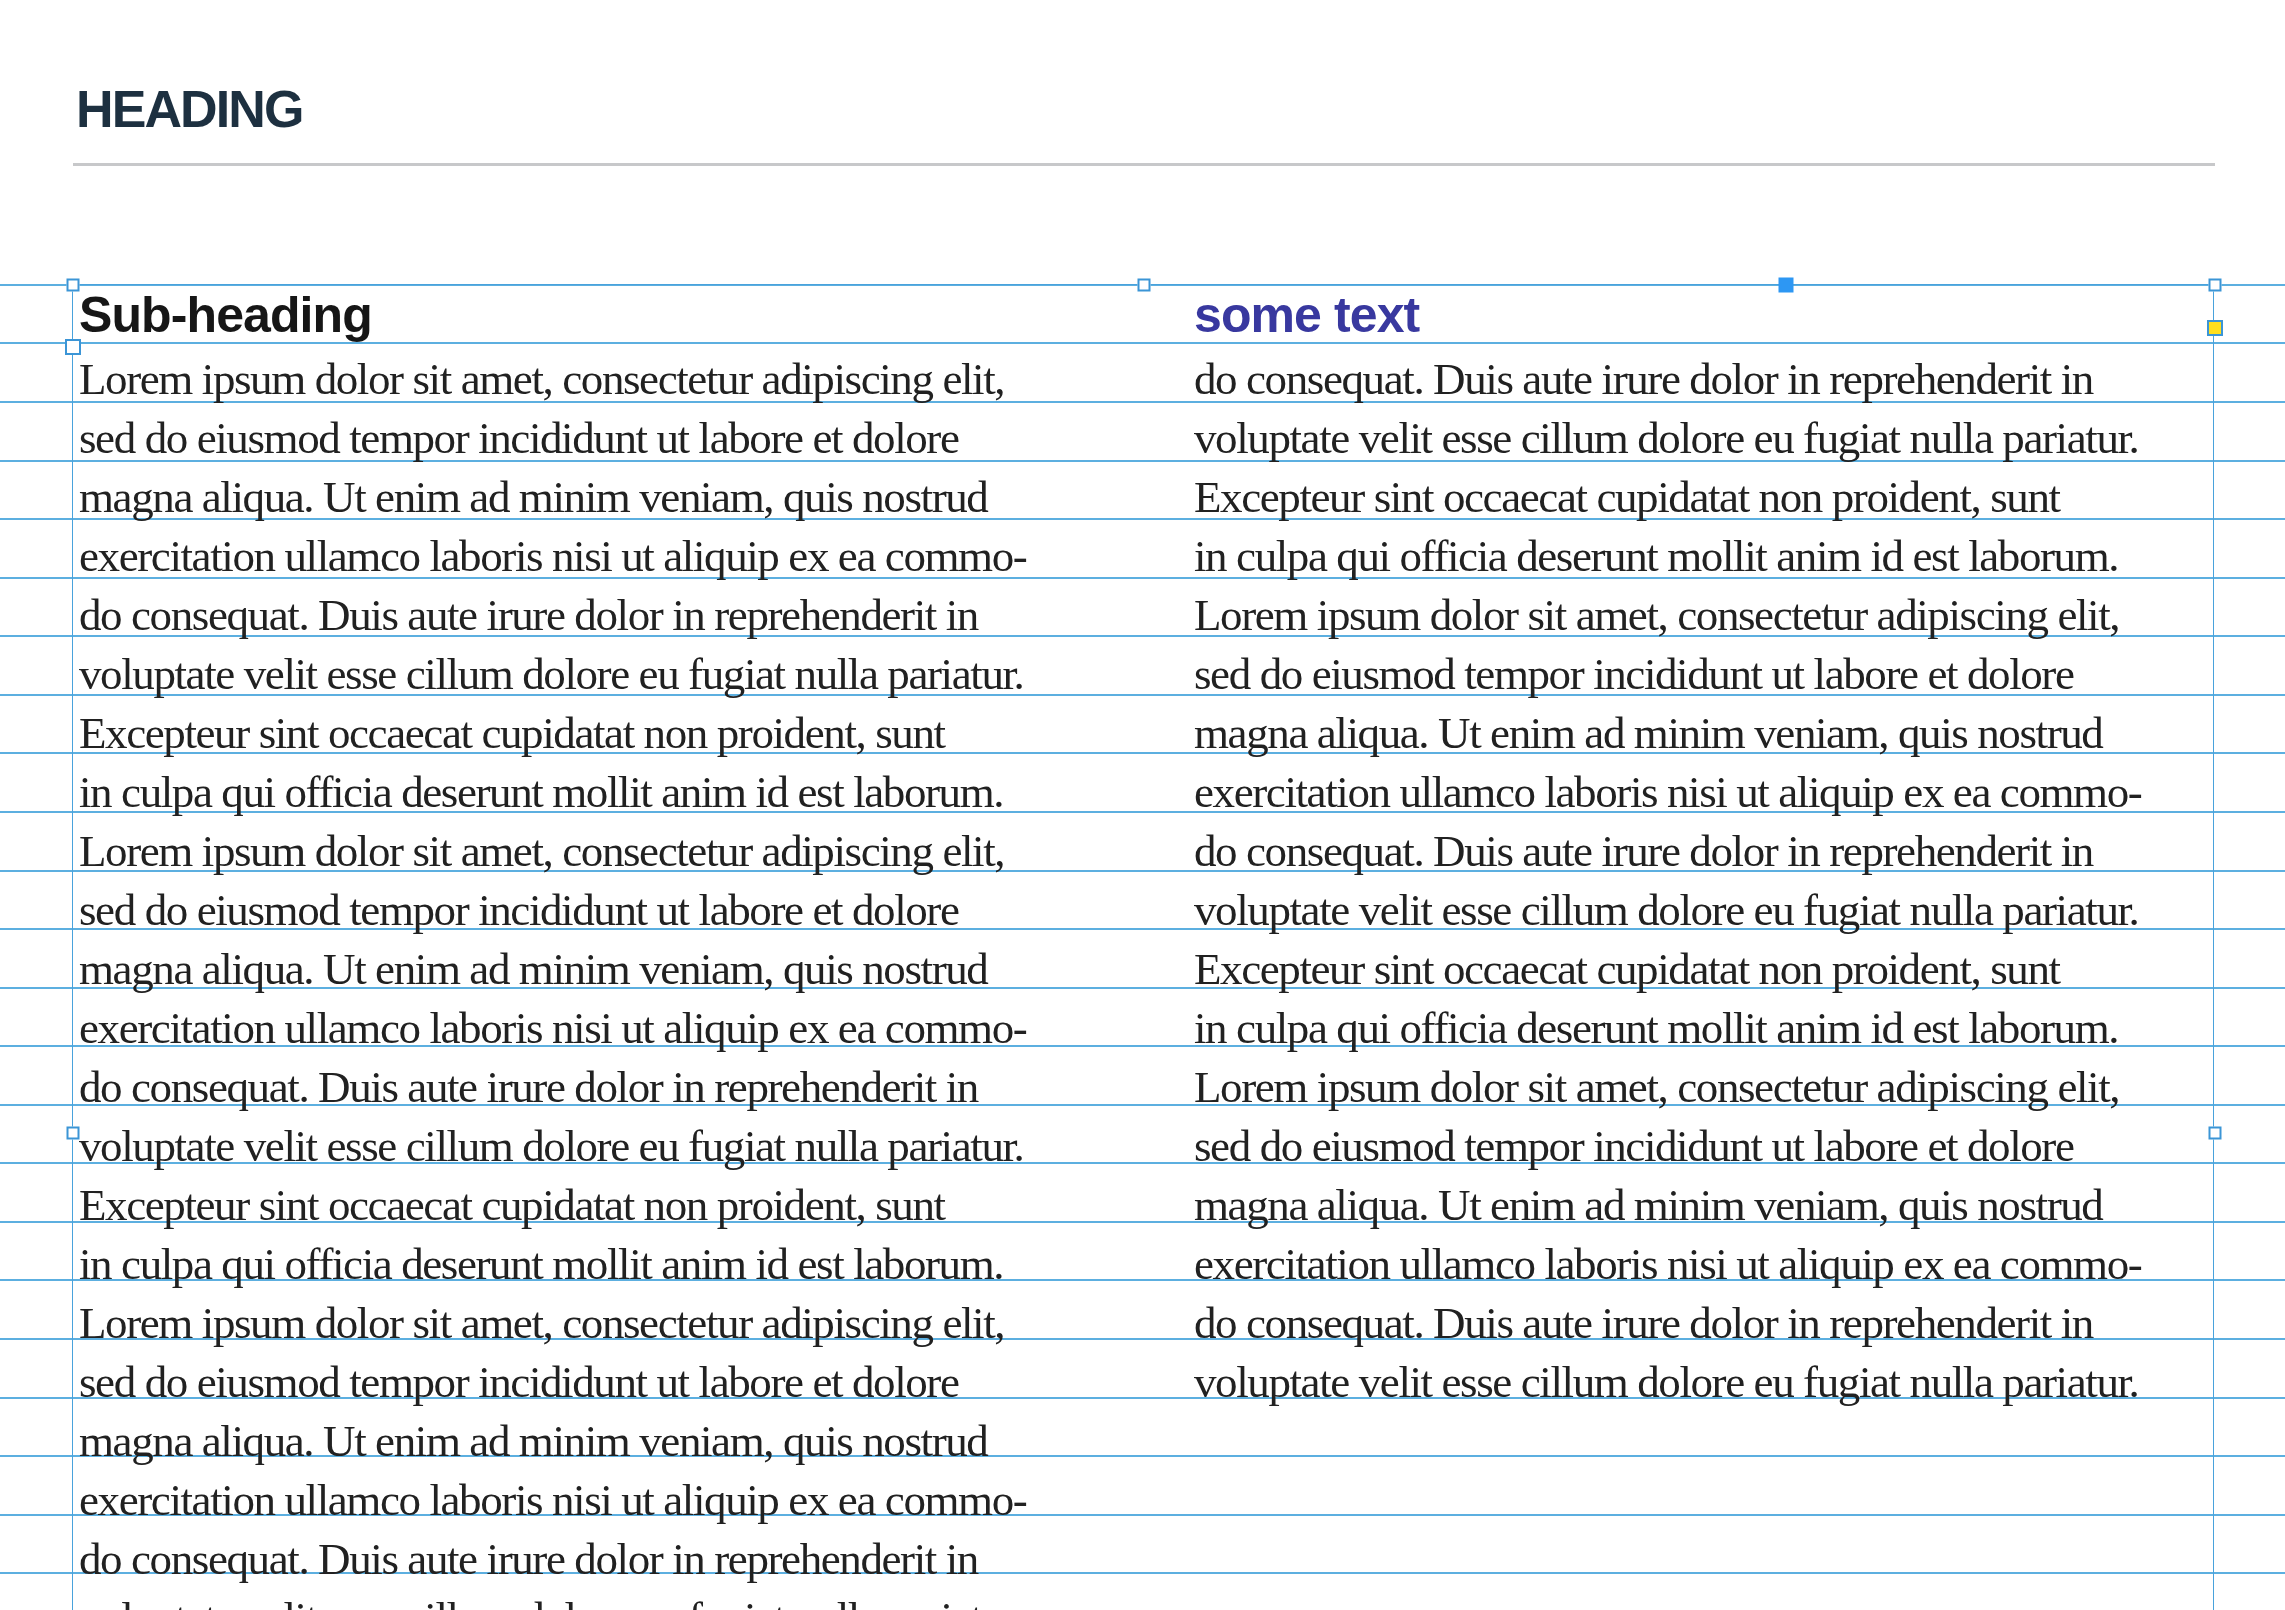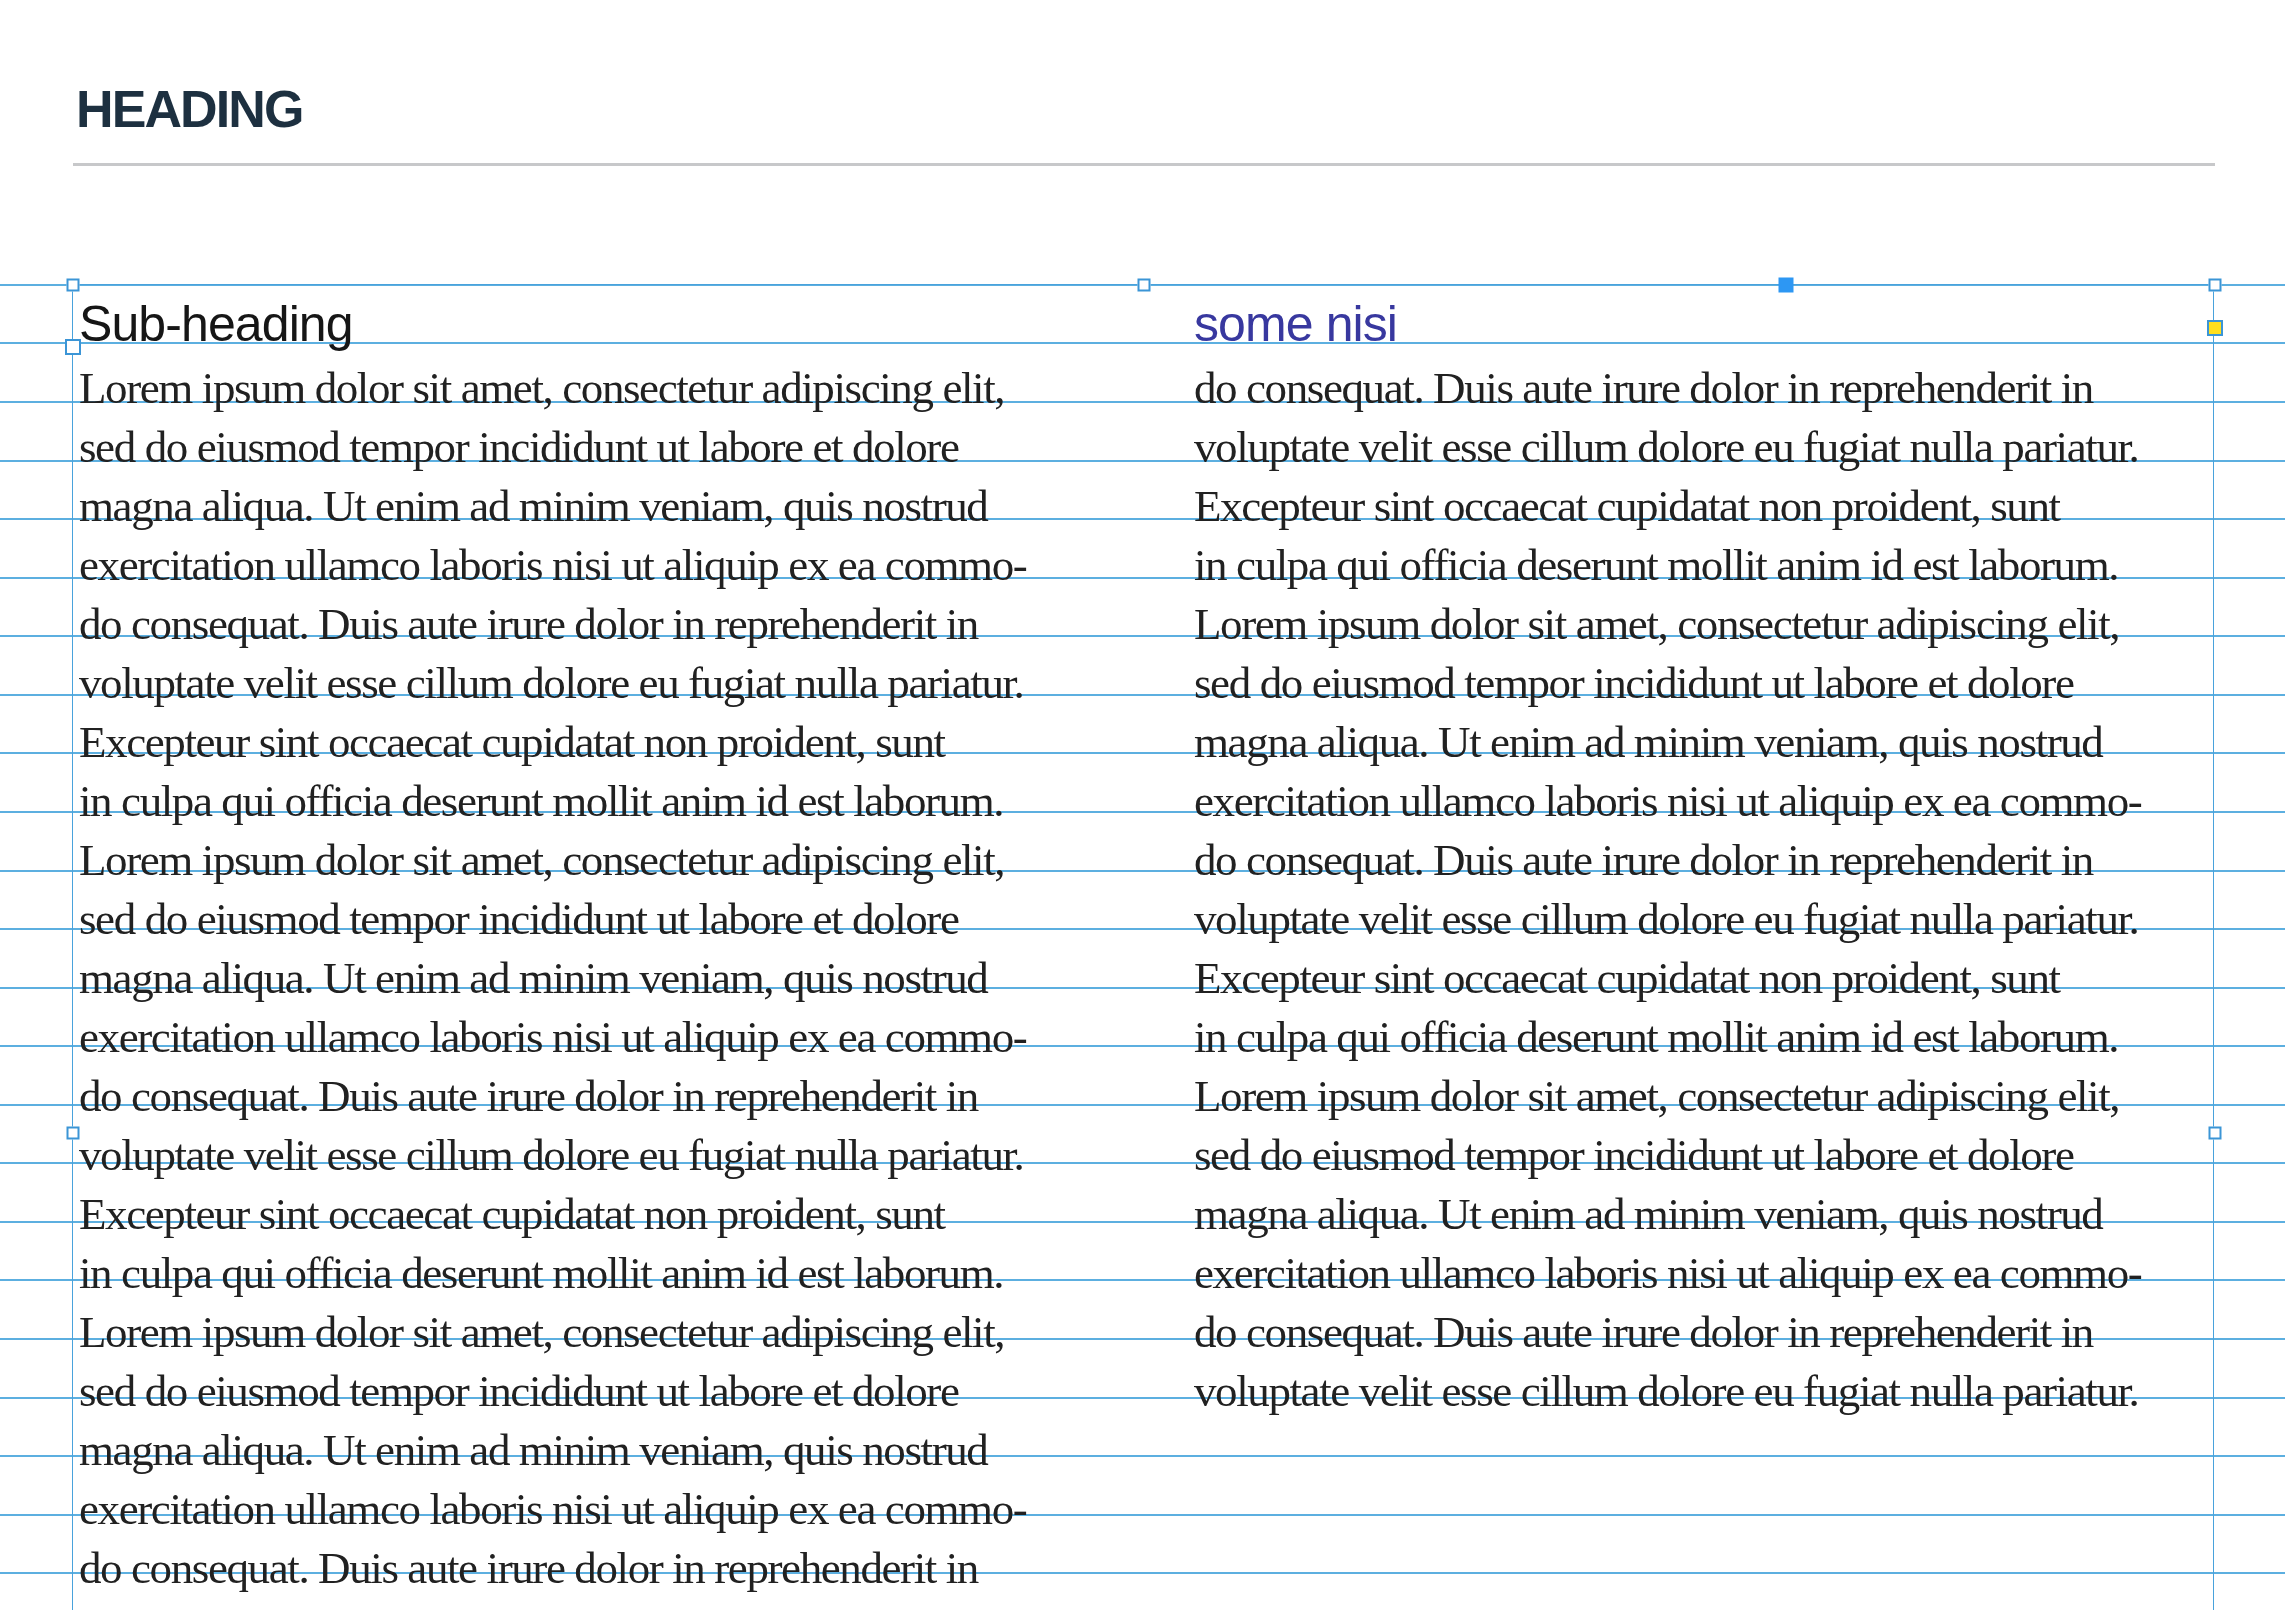--- a/index.html
+++ b/index.html
@@ -56,9 +56,9 @@
   .col-title {
     height: 59px;
     line-height: 59px;
-    padding-top: 10px;
+    padding-top: 1px;
     font-size: 50px;
-    font-weight: normal;
+    font-weight: bold;
     letter-spacing: -0.9px;
     white-space: nowrap;
   }

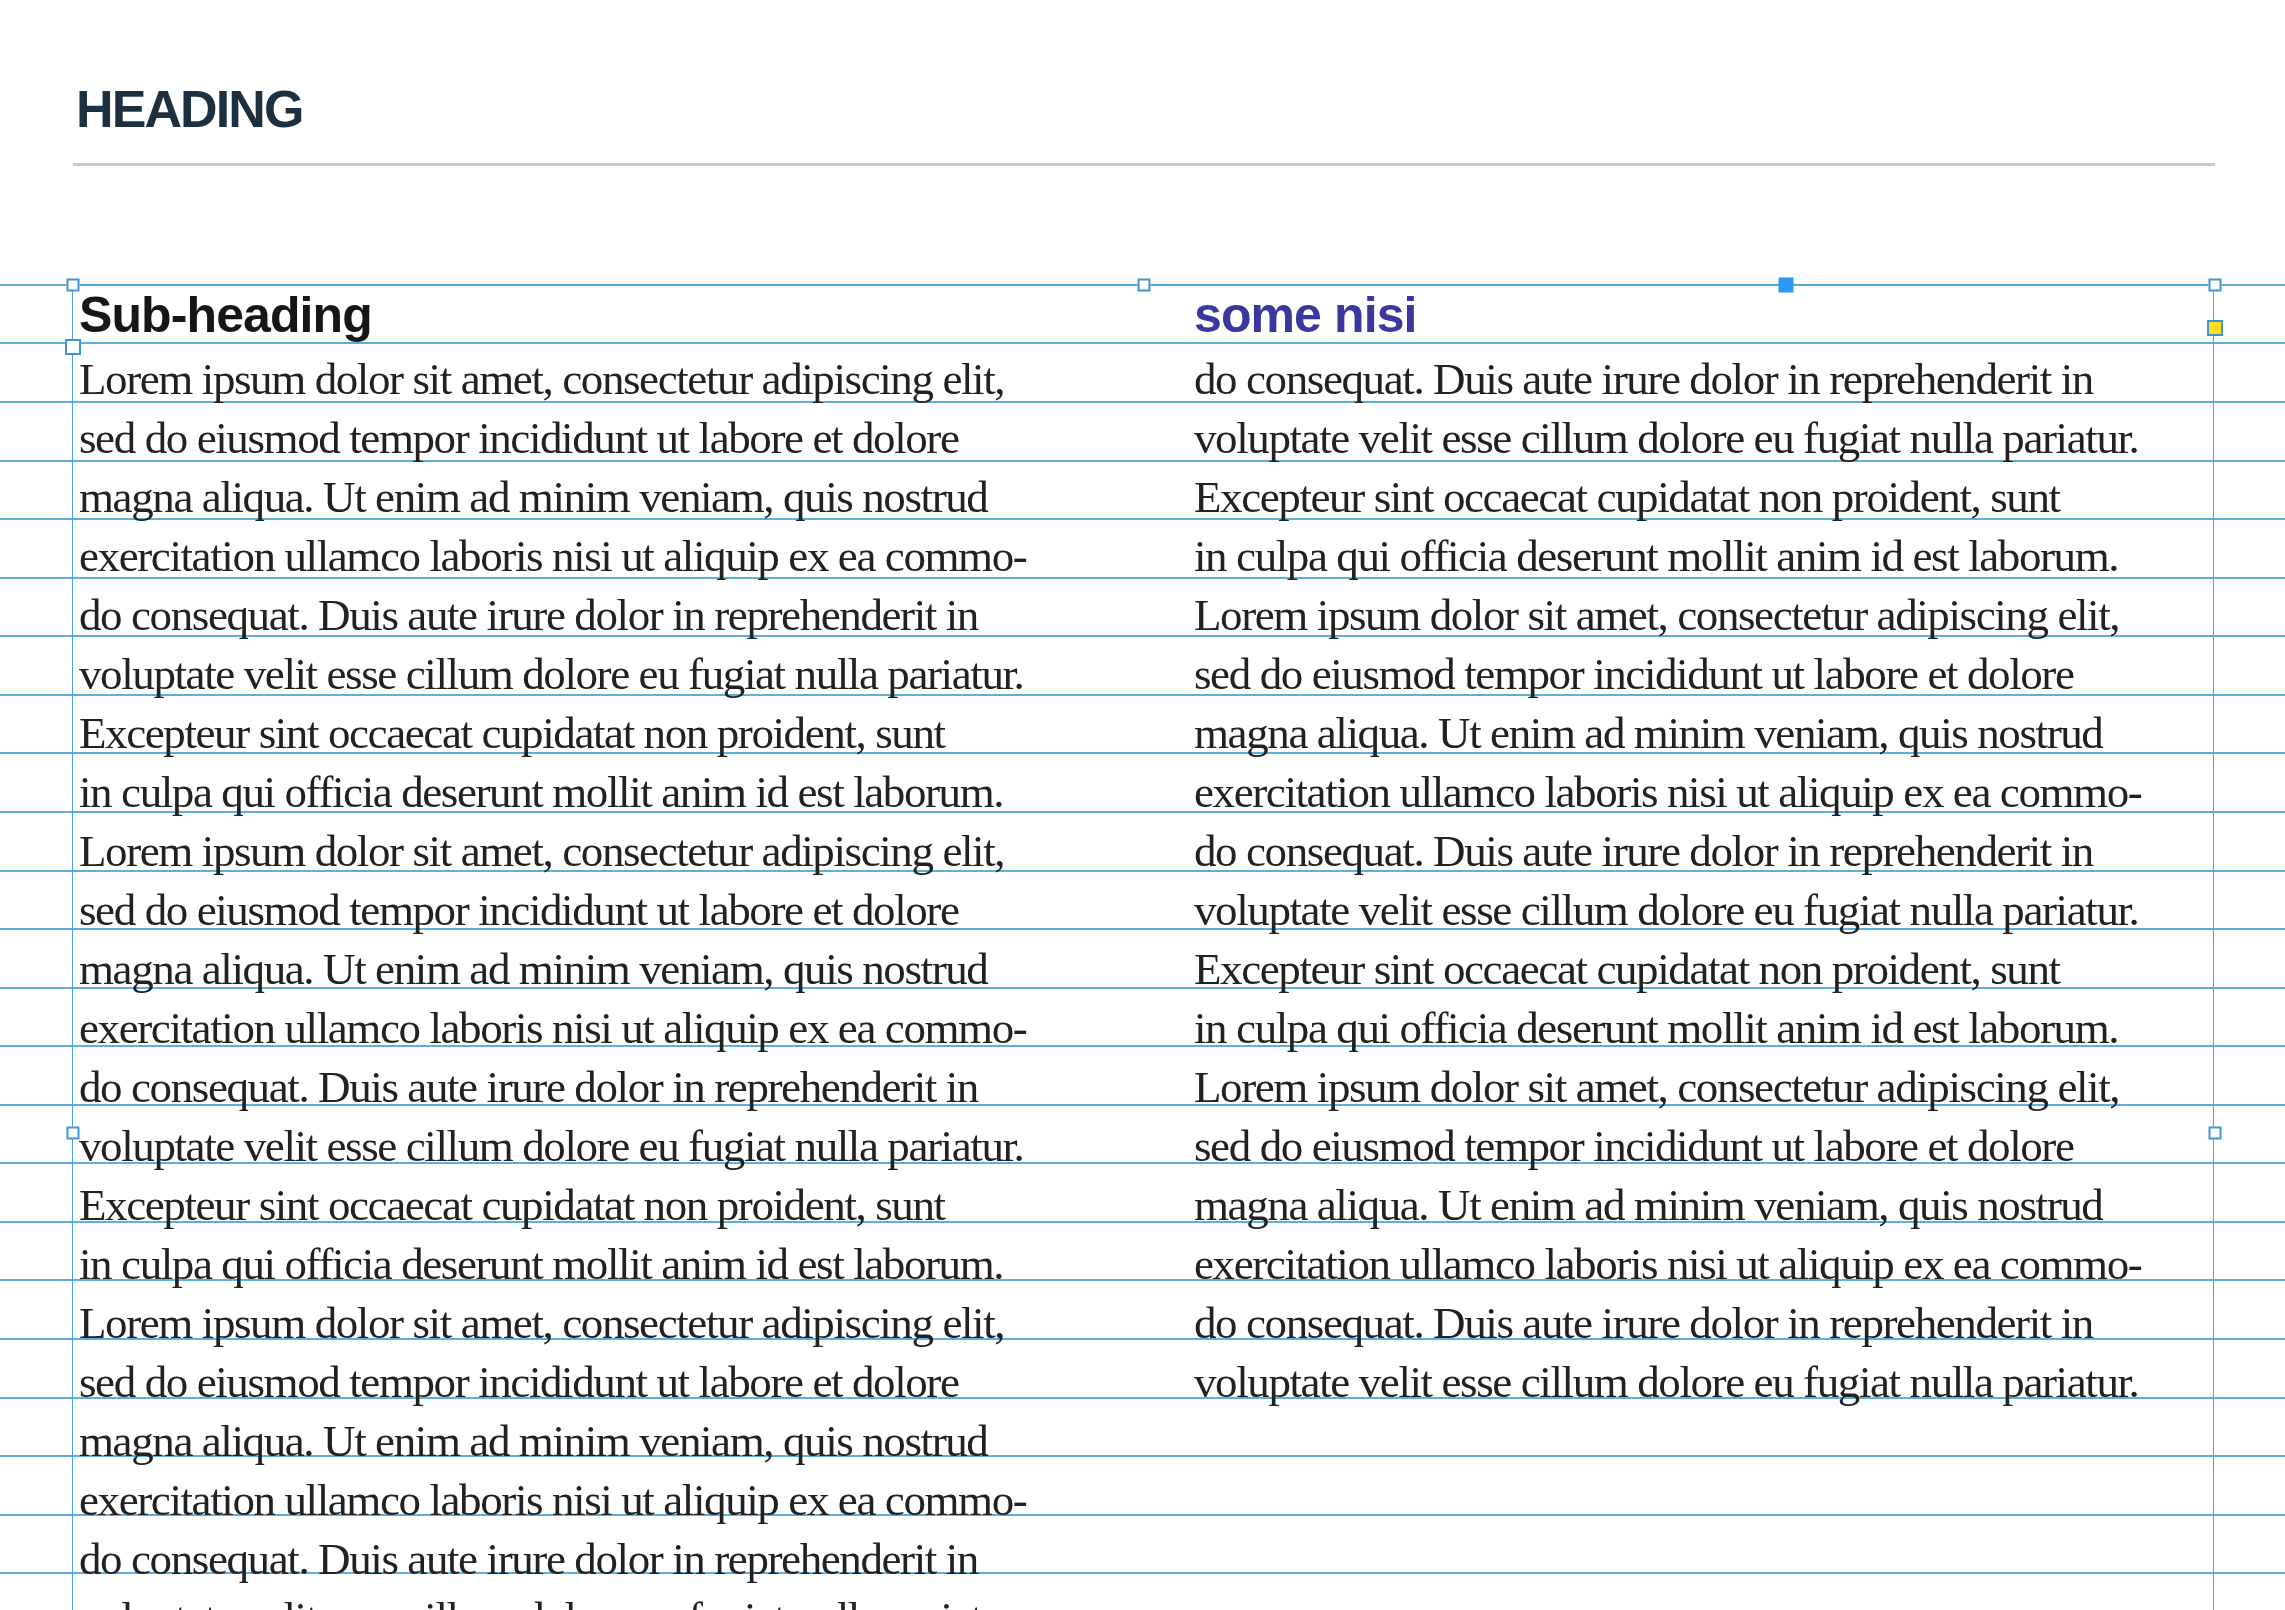--- a/index.html
+++ b/index.html
@@ -169,7 +169,7 @@
   </div>
 
   <div class="col col-right">
-    <div class="col-title col-title--right">some nisi</div>
+    <div class="col-title col-title--right">some text</div>
     <div class="col-lines">
         <div class="line">do consequat. Duis aute irure dolor in reprehenderit in</div>
         <div class="line">voluptate velit esse cillum dolore eu fugiat nulla pariatur.</div>

